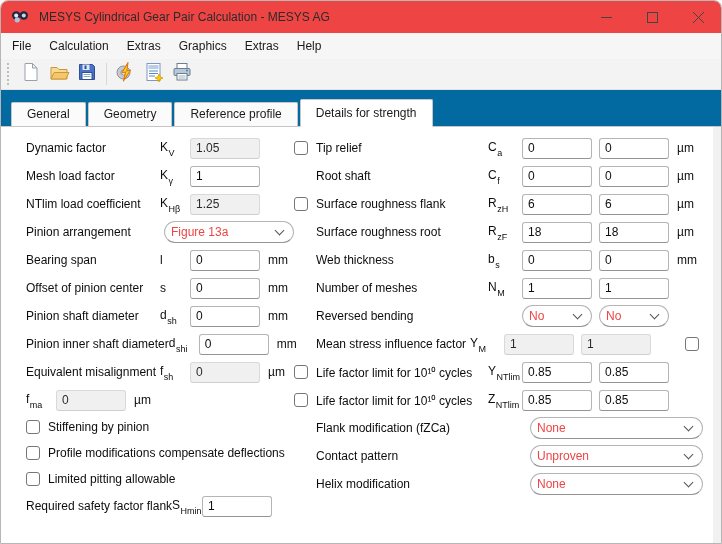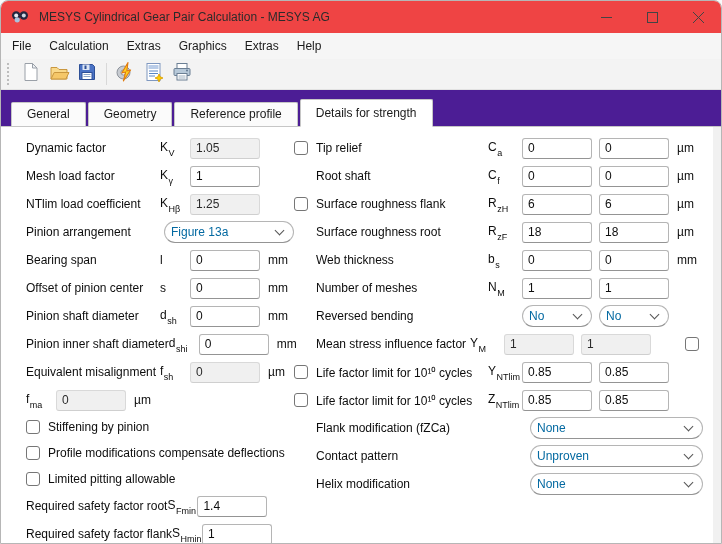--- a/index.html
+++ b/index.html
@@ -20,7 +20,7 @@
   .tb-btn{width:28px;height:27px;display:flex;align-items:center;justify-content:center;border-radius:3px;}
   .tb-sep{width:1px;height:22px;background:#d8d8d8;margin:0 5px;}
   
-  .tabbar{display:flex;align-items:flex-end;border-bottom:1px solid #c6c6c6;padding:8px 0 0 10px;background:#4c1d95;height:37px;}
+  .tabbar{display:flex;align-items:flex-end;border-bottom:1px solid #c6c6c6;padding:8px 0 0 10px;background:#0369a1;height:37px;}
   .tab{font-size:12px;color:#1a1a1a;border:1px solid #c6c6c6;border-bottom:none;border-radius:2px 2px 0 0;background:#fbfbfb;height:24px;line-height:23px;padding:0 15px;margin-right:2px;white-space:nowrap;}
   .tab.active{background:#fff;height:28px;line-height:27px;margin-bottom:-1px;border-bottom:1px solid #fff;}
   

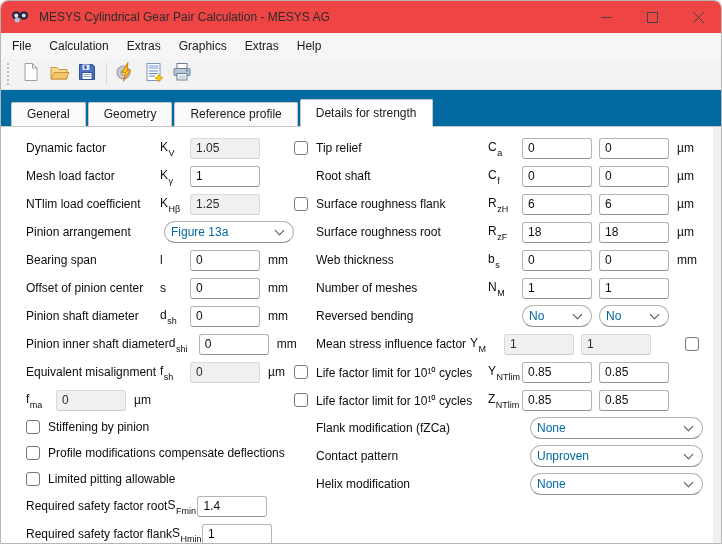--- a/index.html
+++ b/index.html
@@ -40,7 +40,7 @@
   .tfield.disabled{background:#f0f0f0;border-color:#d9d9d9;border-bottom-color:#cfcfcf;color:#2b2b2b;}
   .gap7{width:7px;flex:none;}
   .unit{width:26px;flex:none;margin-left:8px;font-size:12px;color:#0d0d0d;white-space:nowrap;}
-  .combo{height:22px;border:1px solid #b5b5b5;border-bottom-color:#949494;border-radius:11px;background:#fff;display:flex;align-items:center;padding-left:6px;font-size:12px;color:#0369a1;flex:none;}
+  .combo{height:22px;border:1px solid #b5b5b5;border-bottom-color:#949494;border-radius:11px;background:#fff;display:flex;align-items:center;padding-left:6px;font-size:12px;color:#ef4444;flex:none;}
   .combo .chev{width:7px;height:7px;border-right:1.4px solid #555;border-bottom:1.4px solid #555;transform:rotate(45deg);margin-left:auto;margin-right:10px;margin-top:-4px;flex:none;}
   .combo.w130{width:130px;}
   .combo.w70{width:70px;}

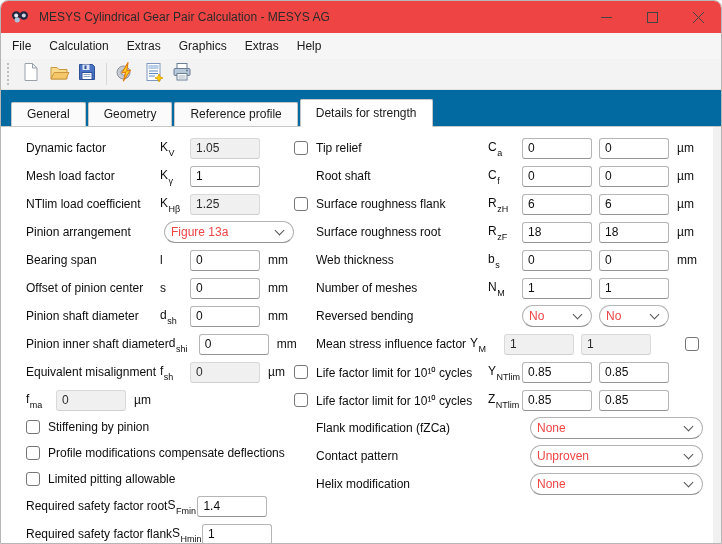--- a/index.html
+++ b/index.html
@@ -231,12 +231,6 @@
           <span class="lbl">Limited pitting allowable</span>
         </div>
         <div class="row">
-          <span class="lbl">Required safety factor root</span>
-          <span class="sym"><span>S</span><sub>Fmin</sub></span>
-          <input class="tfield" type="text" value="1.4" style="">
-          <span class="unit"></span>
-        </div>
-        <div class="row">
           <span class="lbl">Required safety factor flank</span>
           <span class="sym"><span>S</span><sub>Hmin</sub></span>
           <input class="tfield" type="text" value="1" style="">

